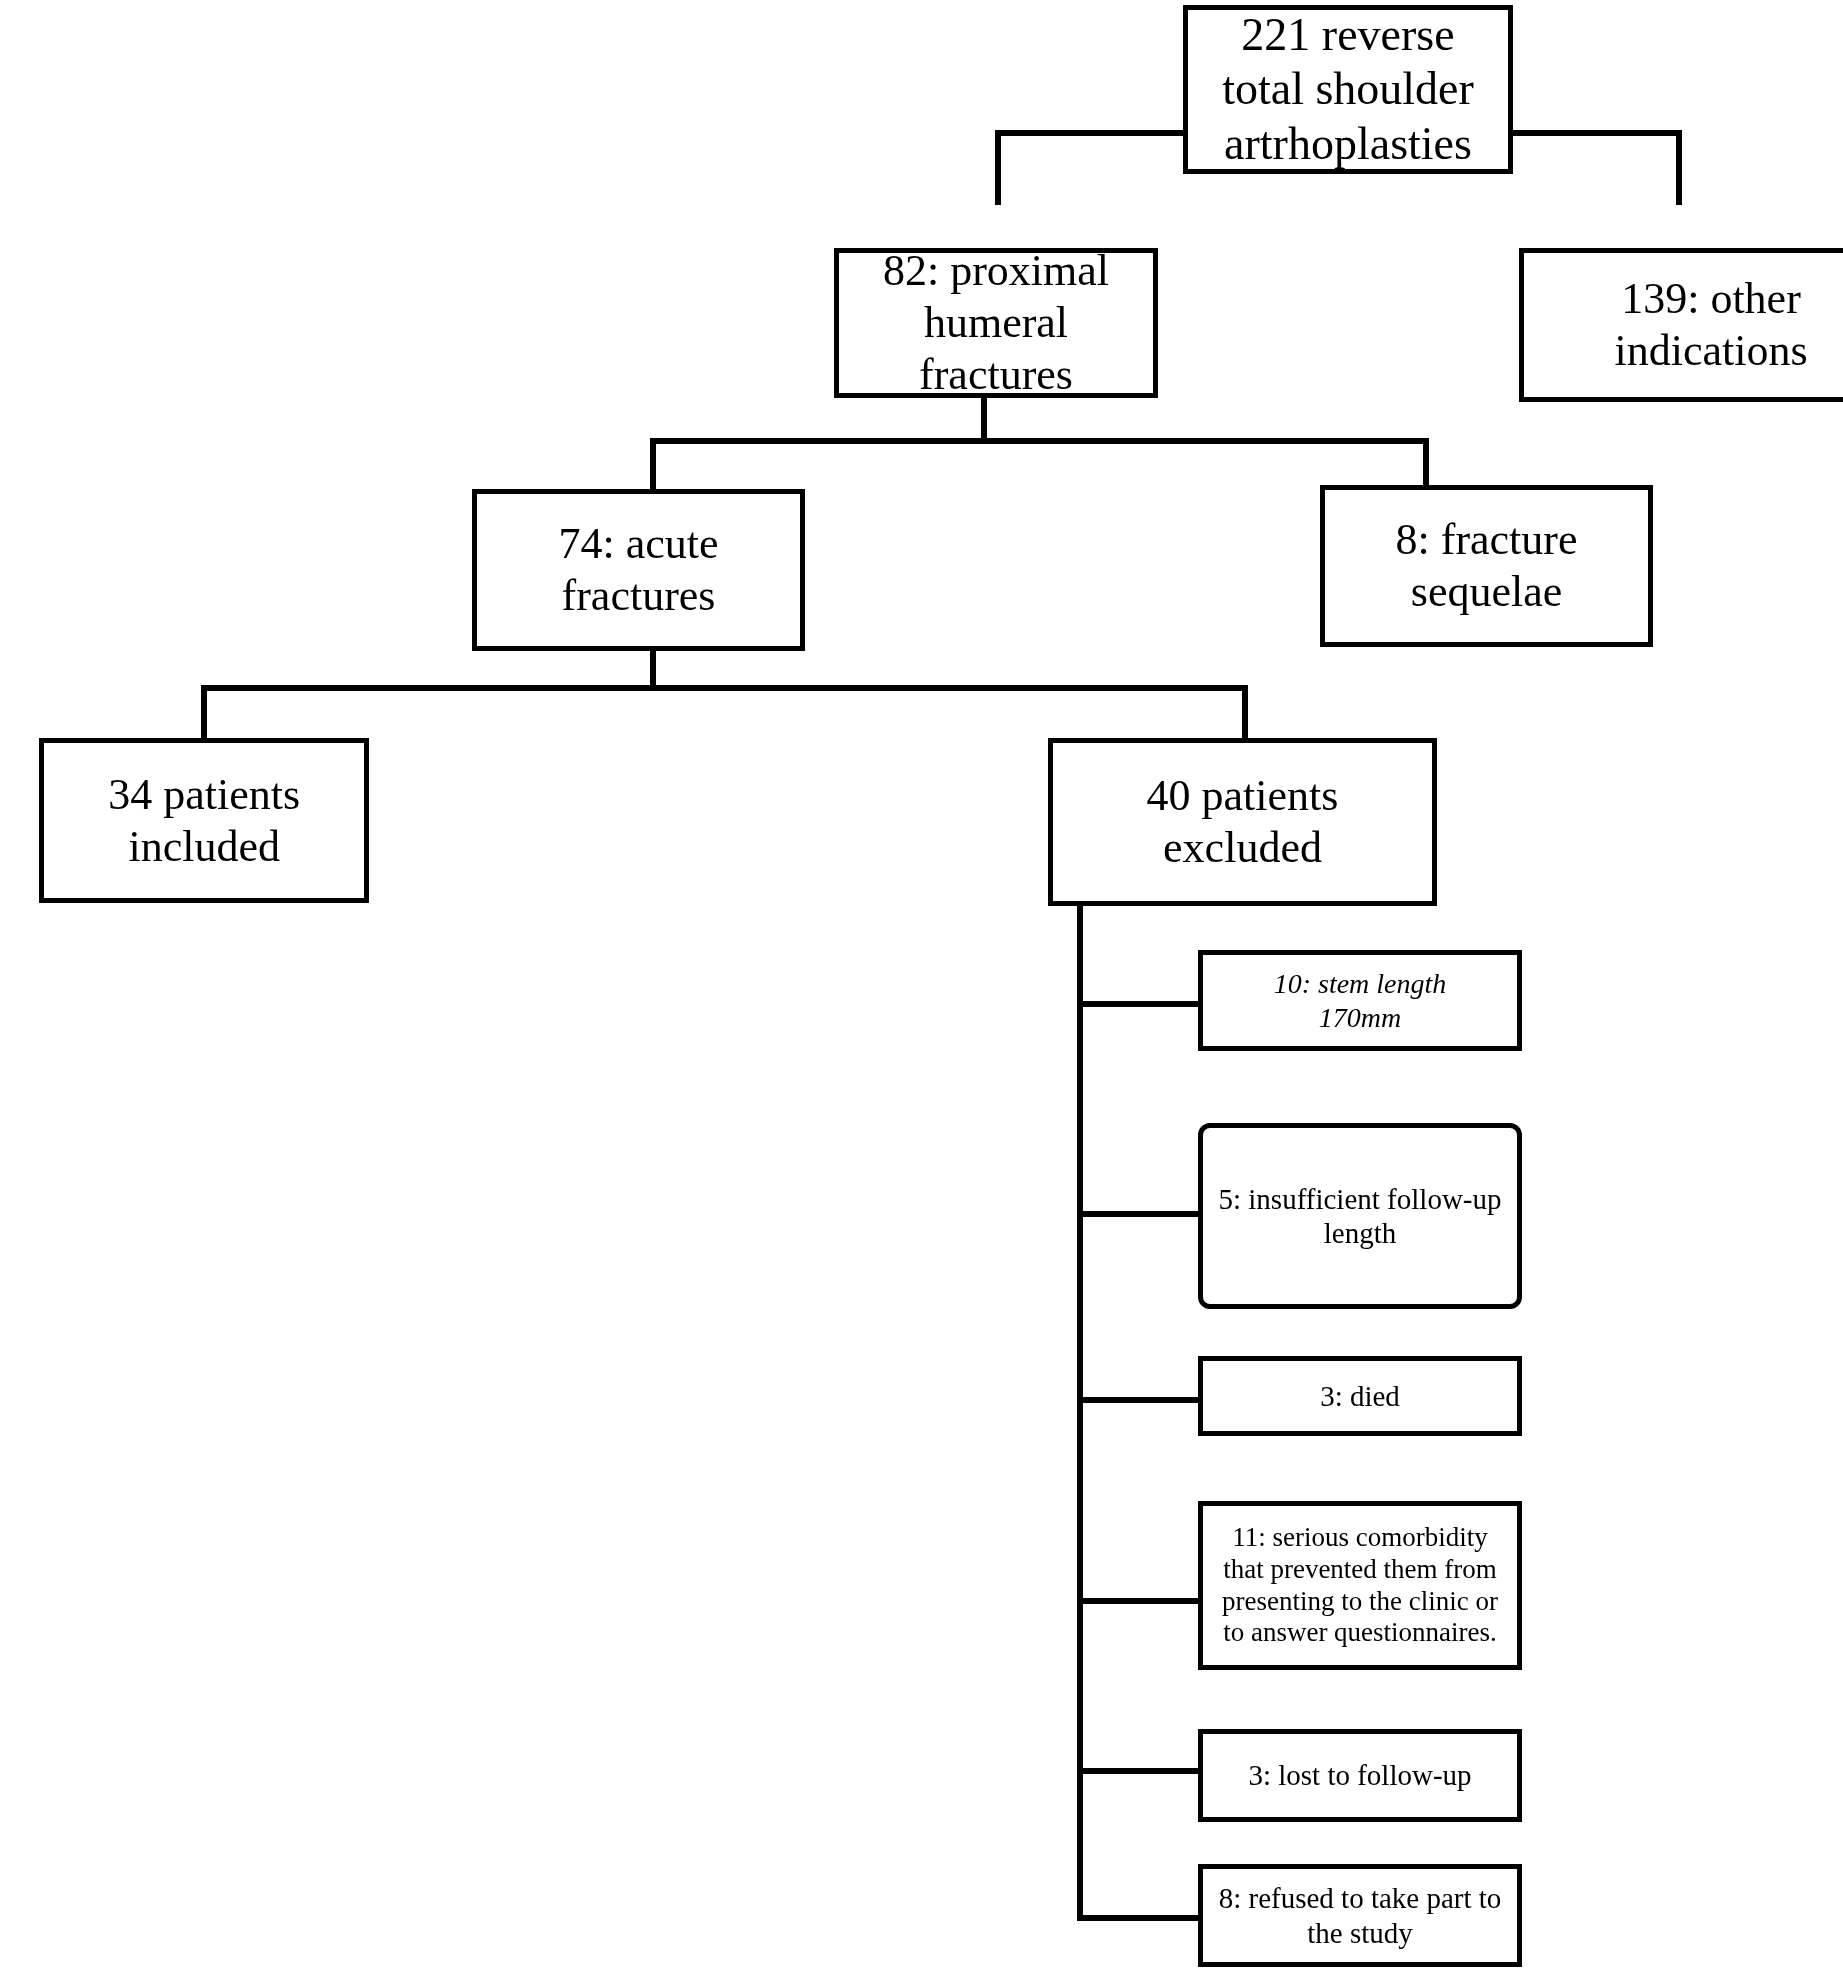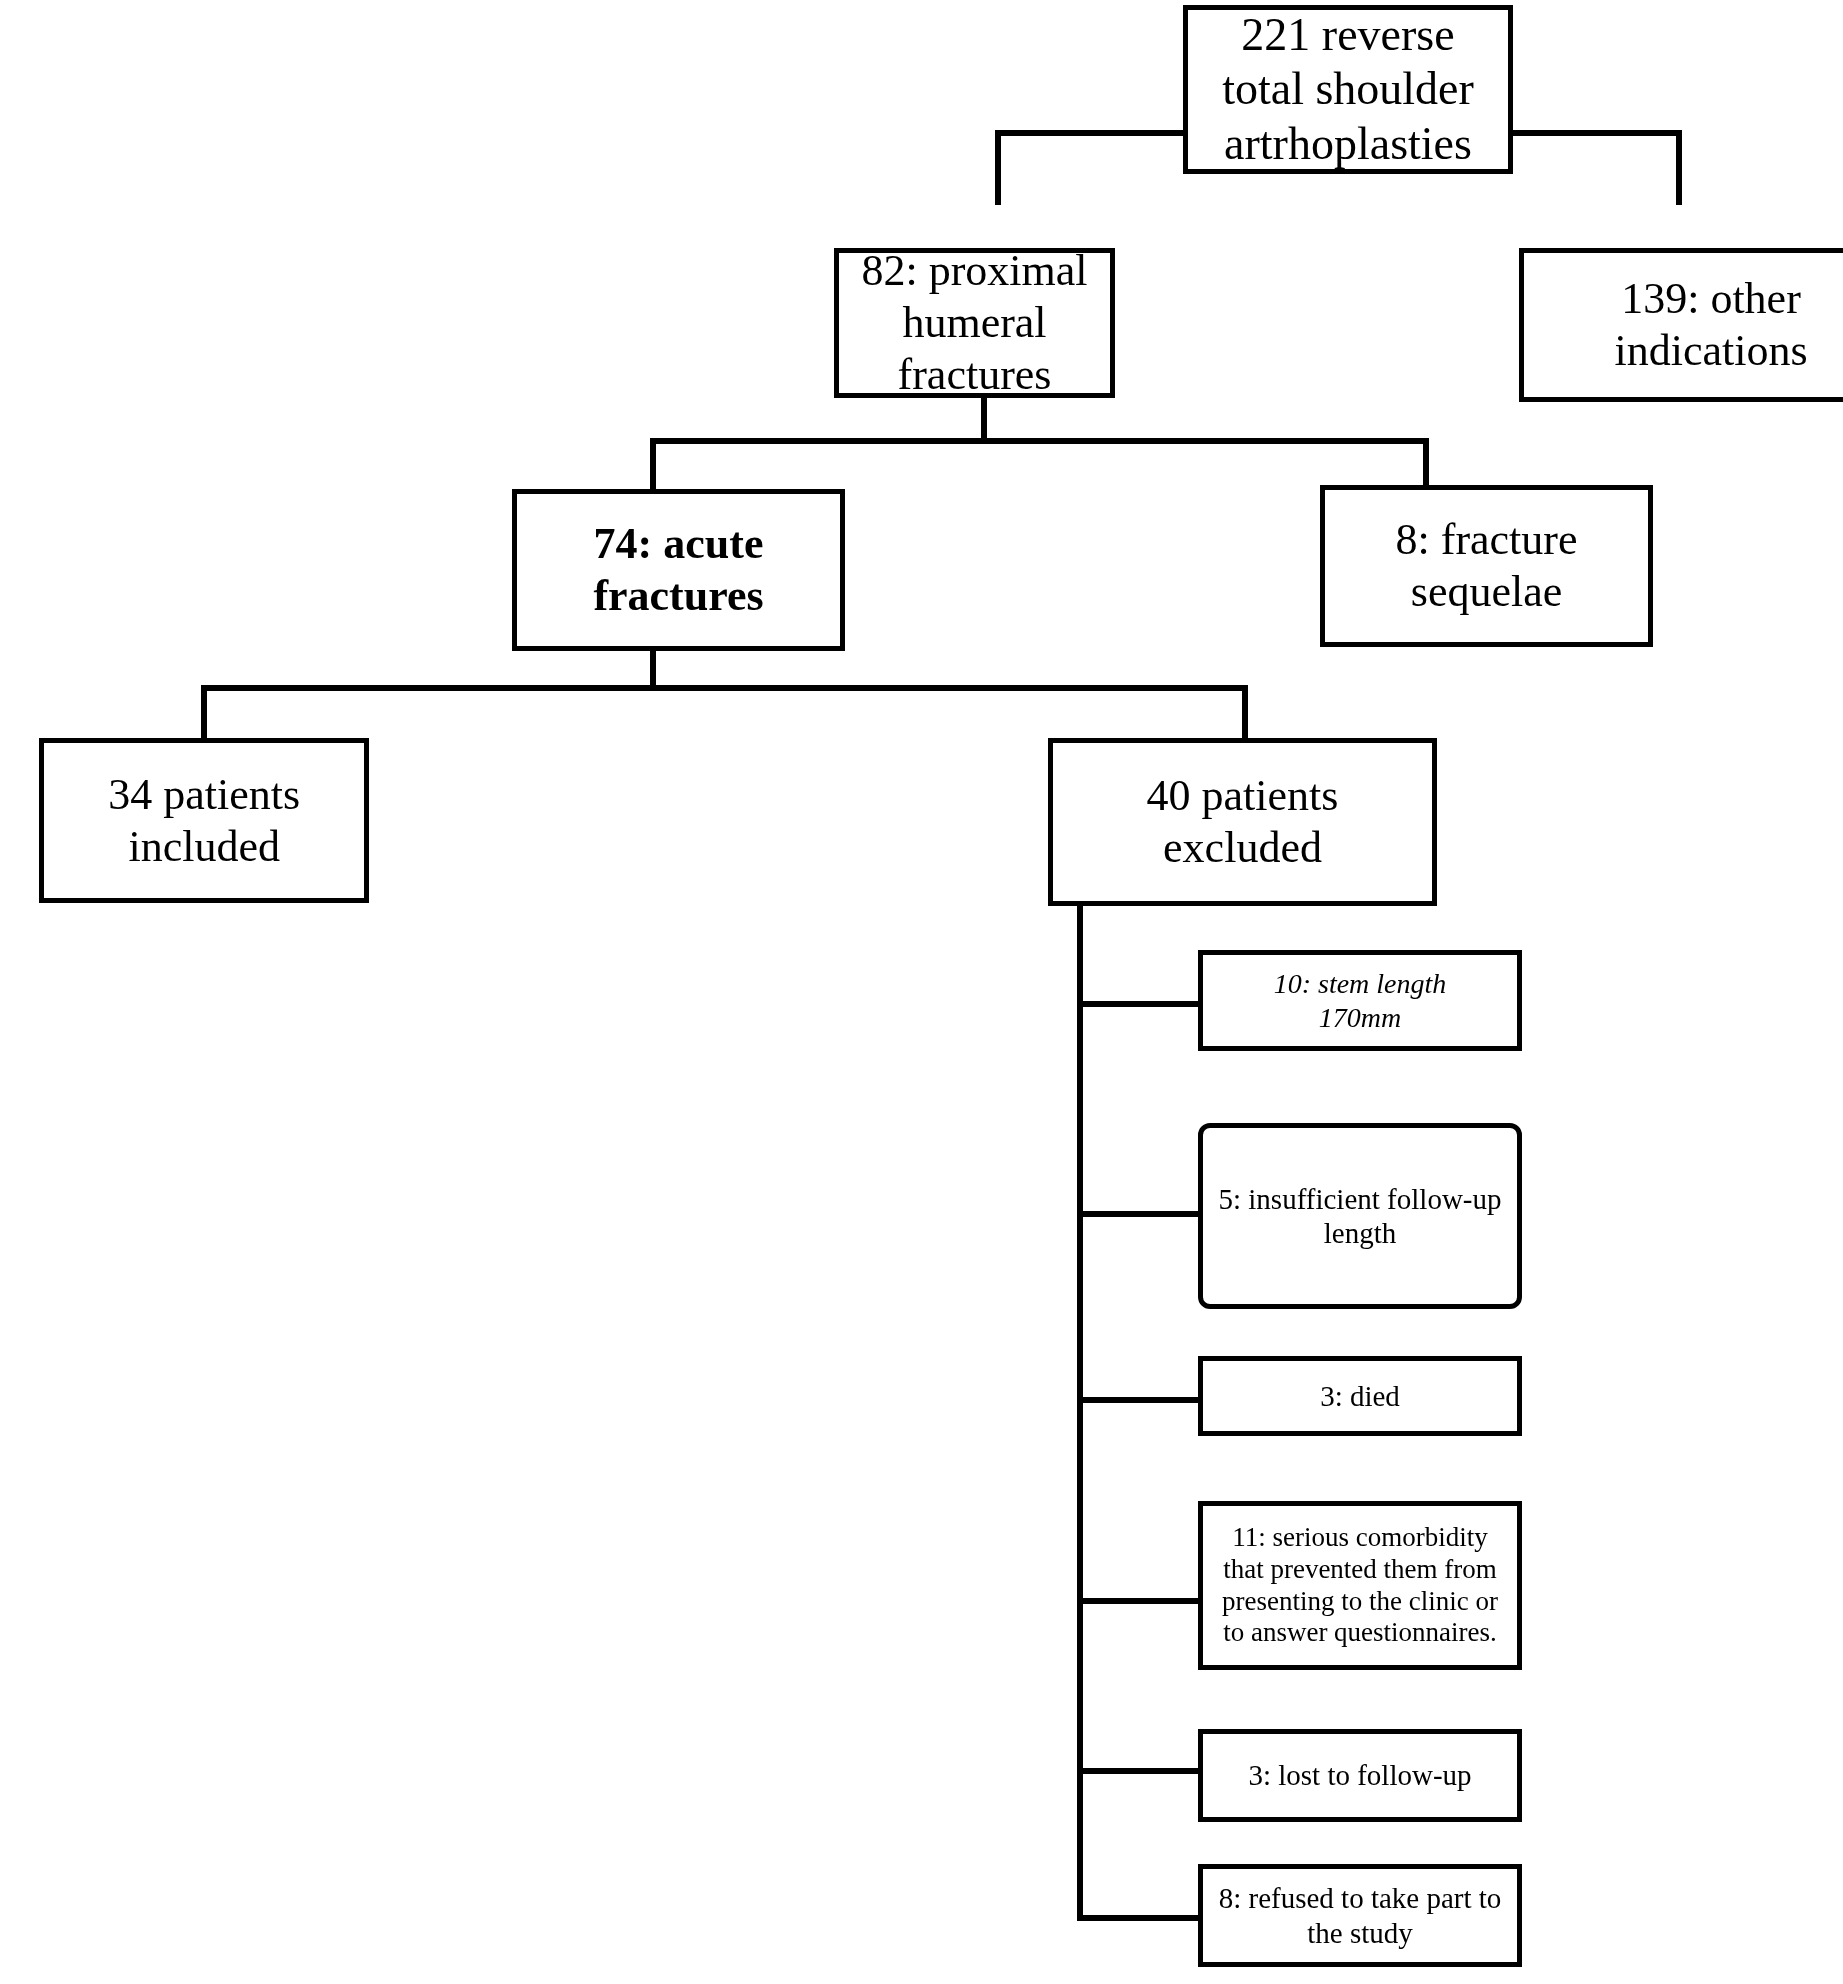--- a/index.html
+++ b/index.html
@@ -91,7 +91,7 @@
   <div class="conn vline" id="c1-drop-l"></div>
   <div class="conn vline" id="c1-drop-r"></div>
 
-  <div class="node fs-lg" id="n-phf" style="left:806px; top:248px; width:281px; height:150px;">
+  <div class="node fs-lg" id="n-phf" style="left:806px; top:248px; width:324px; height:150px;">
     <span class="label">82: proximal
 humeral
 fractures</span>

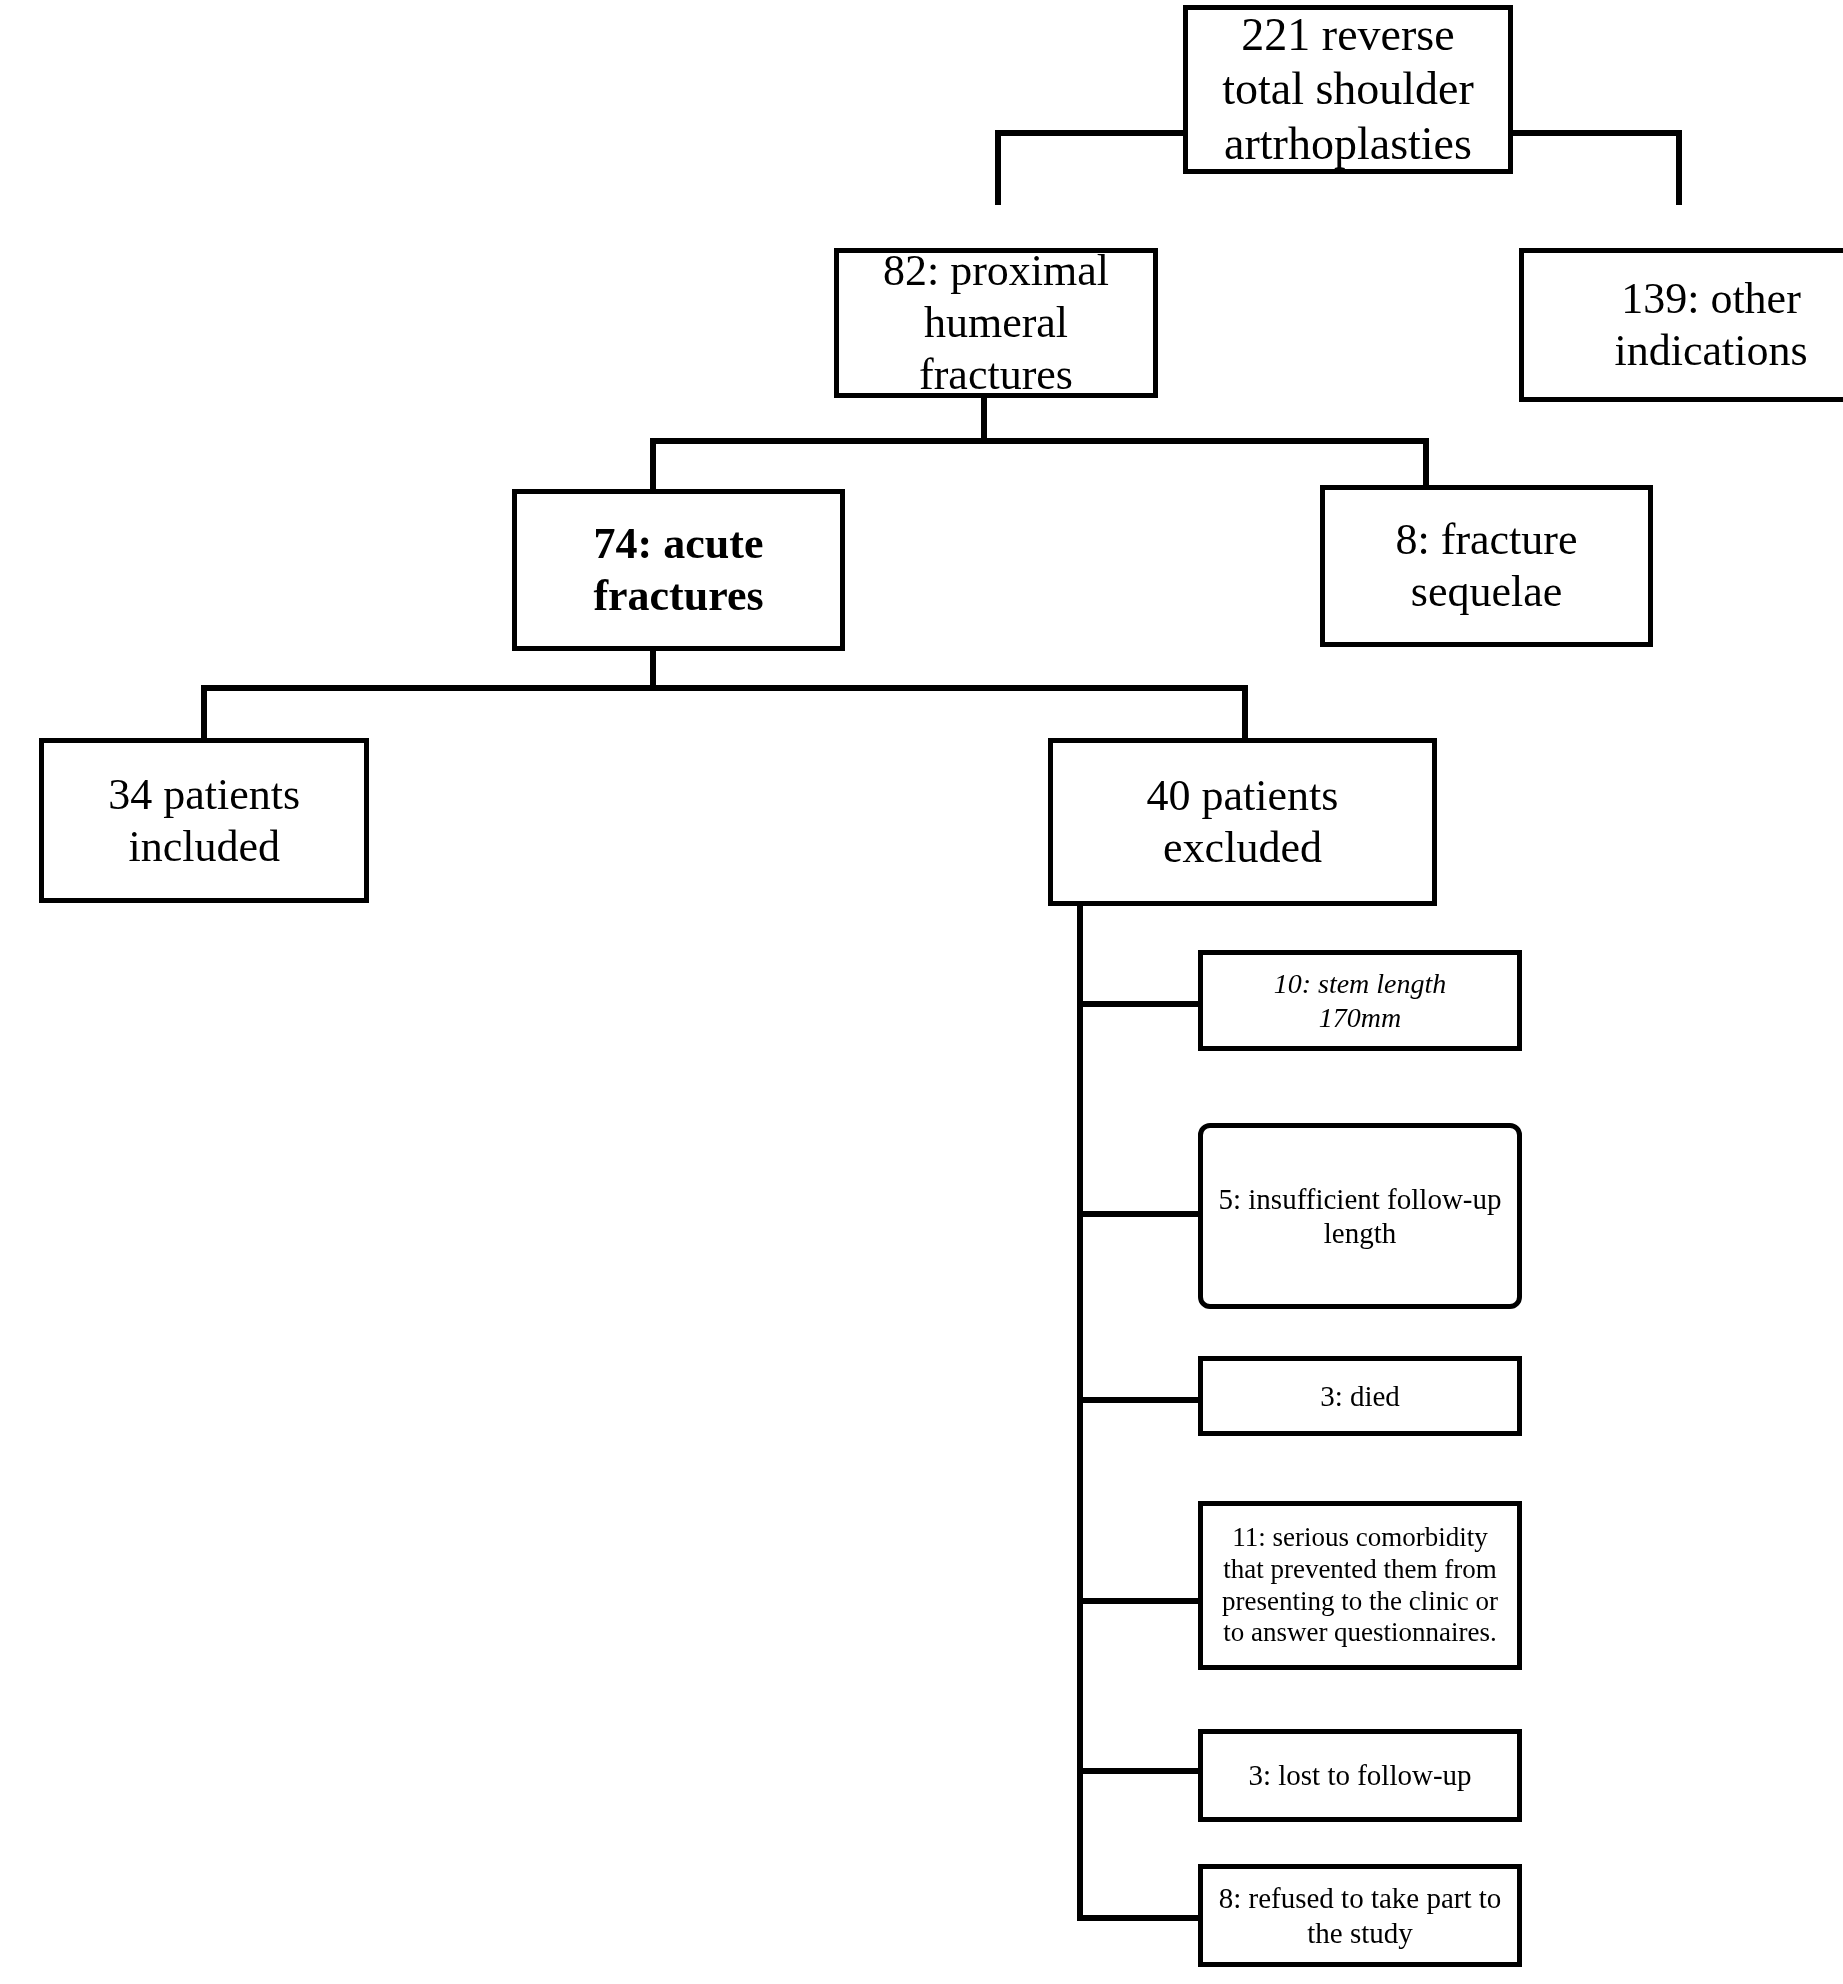--- a/index.html
+++ b/index.html
@@ -107,7 +107,7 @@
   <div class="conn vline" id="c2-drop-l"></div>
   <div class="conn vline" id="c2-drop-r"></div>
 
-  <div class="node fs-lg" id="n-acute" style="left:484px; top:489px; width:333px; height:162px;font-weight:bold;">
+  <div class="node fs-lg" id="n-acute" style="left:444px; top:489px; width:333px; height:162px;">
     <span class="label">74: acute
 fractures</span>
   </div>

